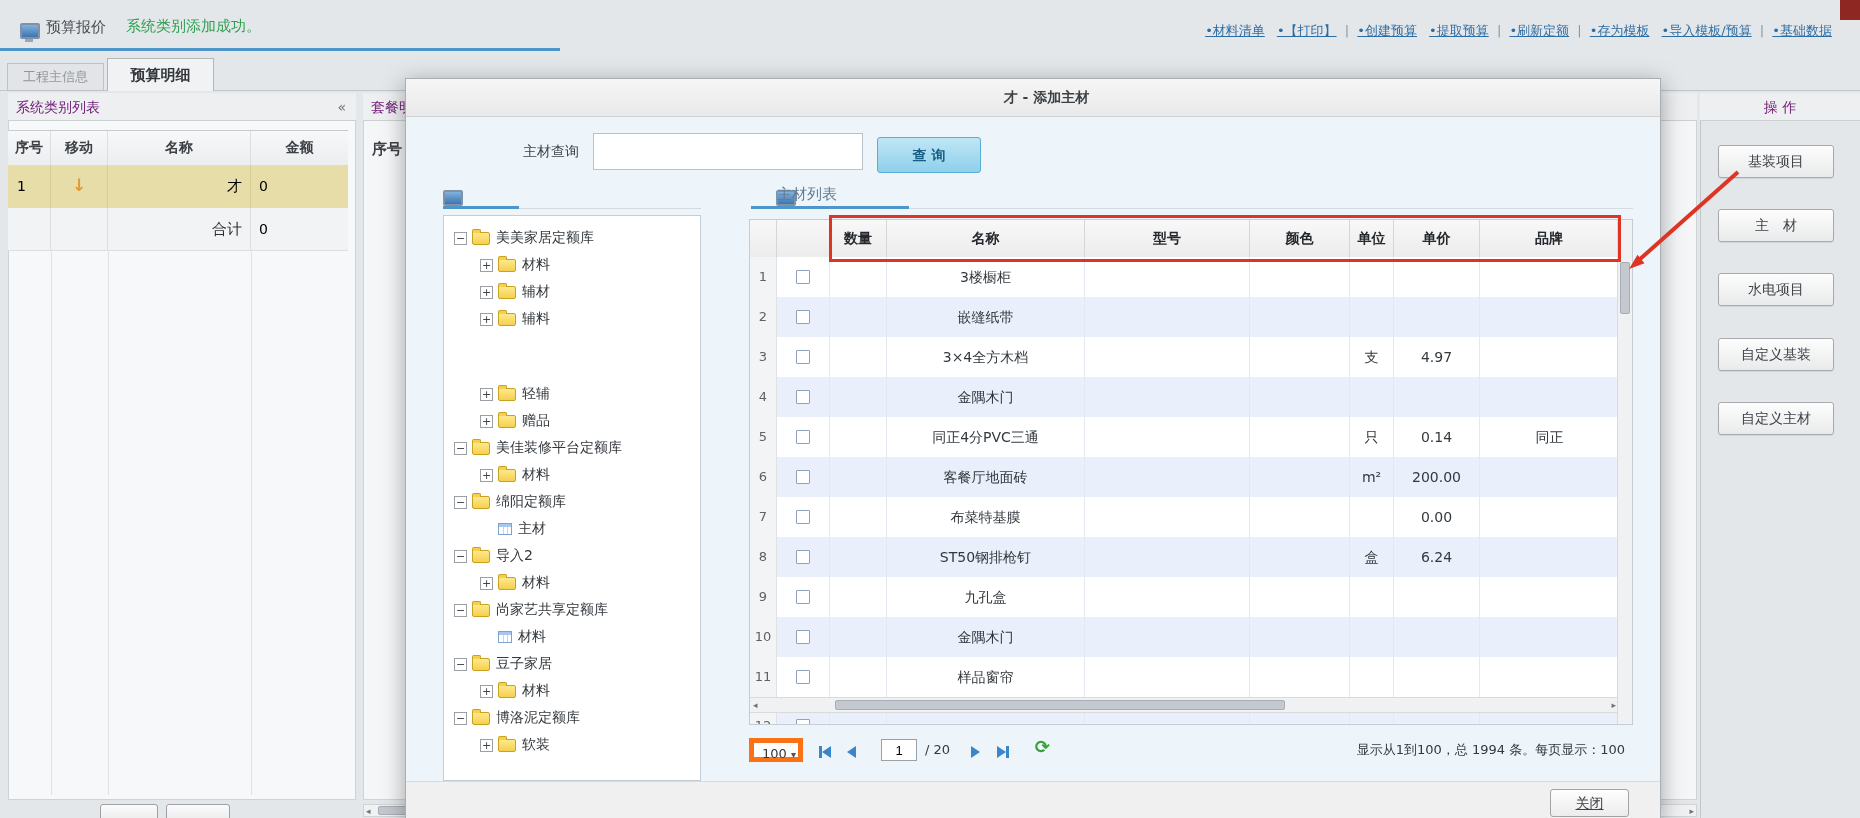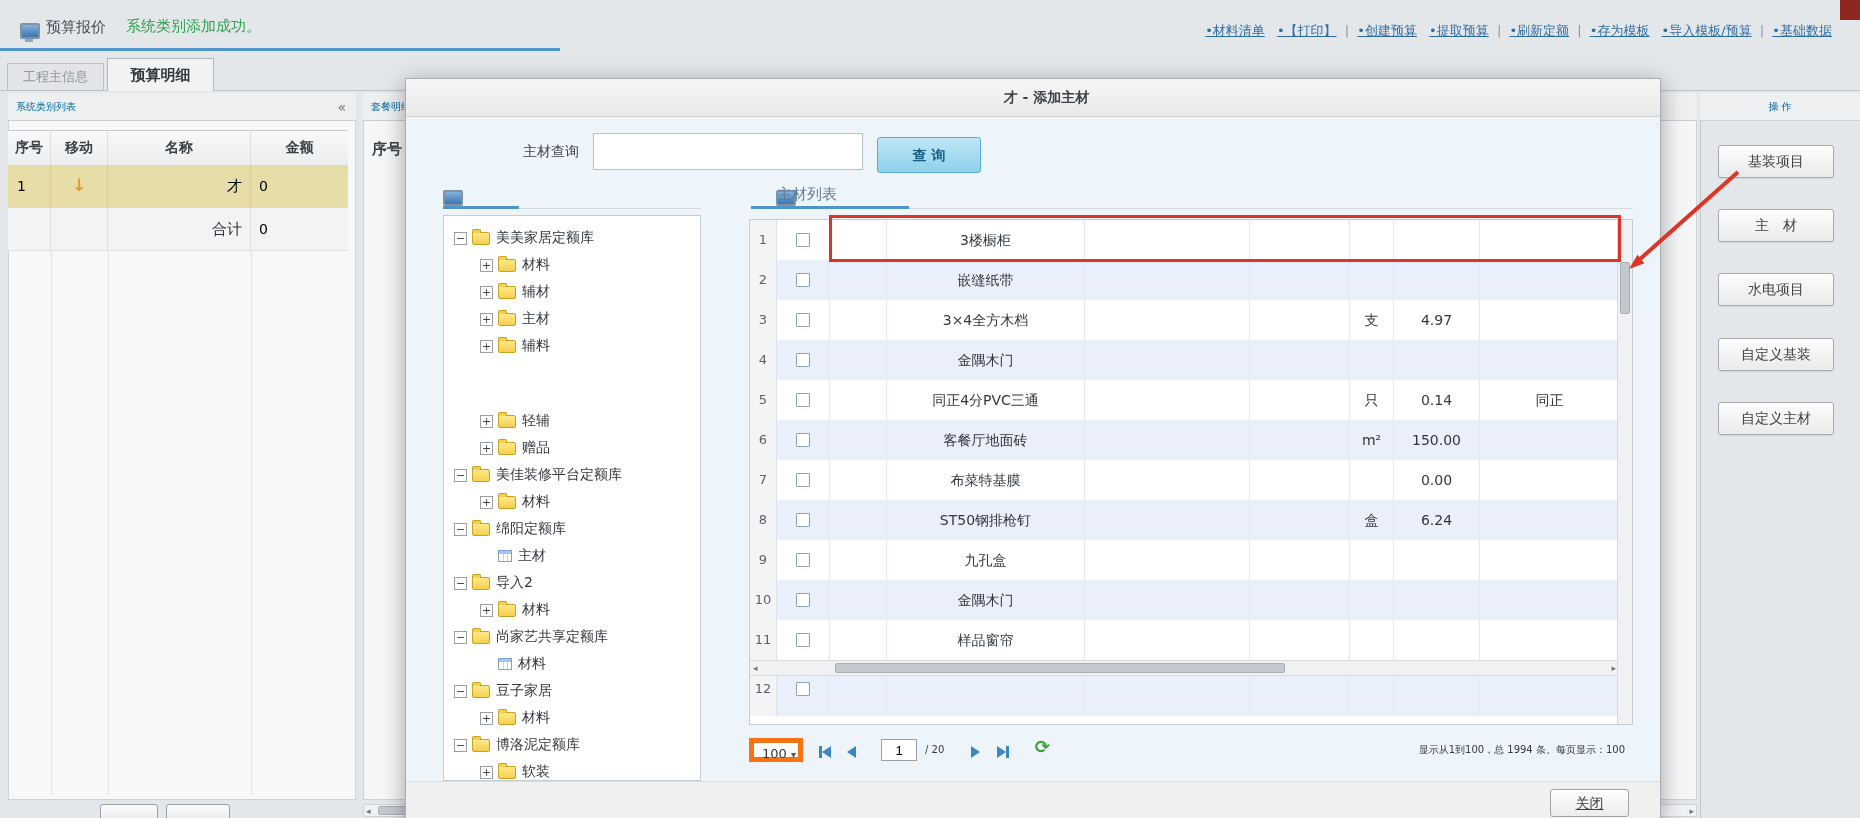--- a/index.html
+++ b/index.html
@@ -19,7 +19,7 @@
   .tab-inactive{background:#e2e4e7;border:1px solid #bfc2c5;color:#8f969c;font-size:13px;line-height:26px;}
   .tab-active{background:#f0f2f4;border:1px solid #b4b7ba;border-bottom:none;color:#33373b;font-weight:bold;font-size:15px;line-height:32px;}
   .strip{background:#edeff1;border-bottom:1px solid #ccd0d3;box-sizing:border-box;}
-  .strip-title{font-size:10px;color:#0369a1;line-height:28px;}
+  .strip-title{font-size:14px;color:#701a75;line-height:28px;}
   .lt-head{background:linear-gradient(#f7f8f9,#ebedef);border-top:1px solid #c8cbce;border-bottom:1px solid #c8cbce;}
   .lt-head .cell{font-weight:bold;color:#3c4146;font-size:14px;}
   .cell{box-sizing:border-box;display:inline-block;height:100%;vertical-align:top;border-right:1px solid #dcdfe2;}

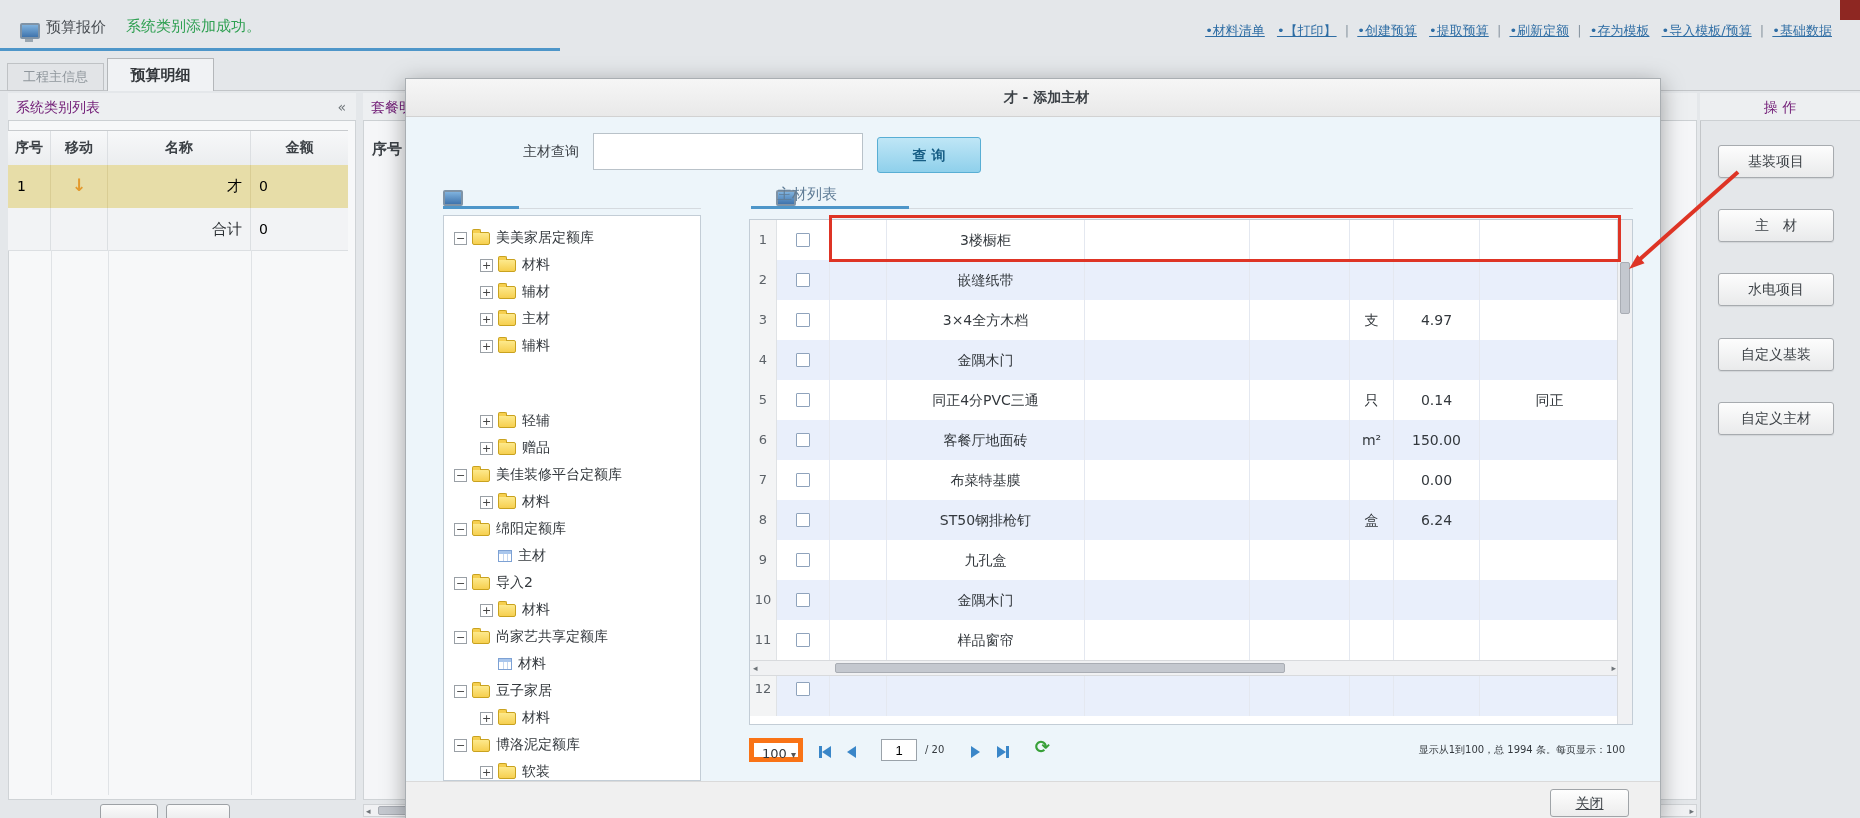--- a/index.html
+++ b/index.html
@@ -198,6 +198,17 @@
 
     
     <div class="abs panel-box" style="left:343px;top:140px;width:884px;height:506px;overflow:hidden;">
+      <div class="mt-row mt-head" style="height:37px;">
+        <div class="mt-cell c0" style="line-height:37px;"></div>
+        <div class="mt-cell c1" style="line-height:37px;"></div>
+        <div class="mt-cell c2" style="line-height:37px;">数量</div>
+        <div class="mt-cell c3" style="line-height:37px;">名称</div>
+        <div class="mt-cell c4" style="line-height:37px;">型号</div>
+        <div class="mt-cell c5" style="line-height:37px;">颜色</div>
+        <div class="mt-cell c6" style="line-height:37px;">单位</div>
+        <div class="mt-cell c7" style="line-height:37px;">单价</div>
+        <div class="mt-cell c8" style="line-height:37px;">品牌</div>
+      </div>
 
       <div class="mt-row r-odd" style="height:40px;">
           <div class="mt-cell c0 row-num" style="line-height:40px;">1</div>

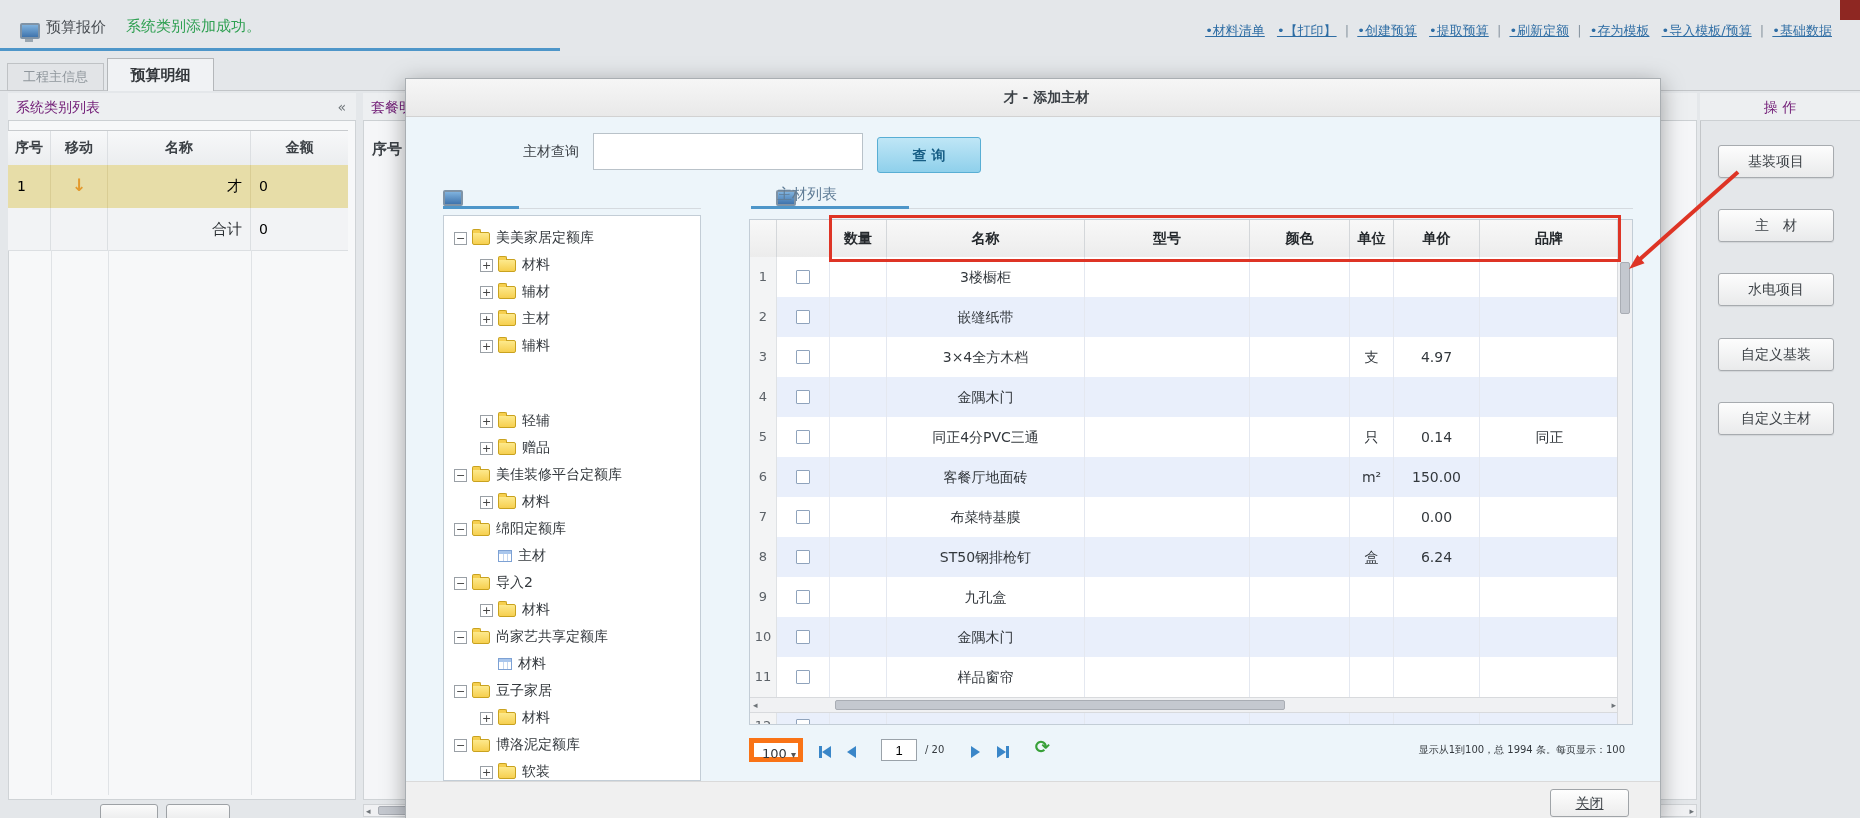--- a/index.html
+++ b/index.html
@@ -178,7 +178,6 @@
       <div class="titem"><span class="exp">−</span><span class="folder-icon"></span><span class="tlabel">美美家居定额库</span></div>
       <div class="titem" style="padding-left:26px;"><span class="exp">+</span><span class="folder-icon"></span><span class="tlabel">材料</span></div>
       <div class="titem" style="padding-left:26px;"><span class="exp">+</span><span class="folder-icon"></span><span class="tlabel">辅材</span></div>
-      <div class="titem" style="padding-left:26px;"><span class="exp">+</span><span class="folder-icon"></span><span class="tlabel">主材</span></div>
       <div class="titem" style="padding-left:26px;"><span class="exp">+</span><span class="folder-icon"></span><span class="tlabel">辅料</span></div>
       <div class="titem" style="padding-left:26px;margin-top:48px;"><span class="exp">+</span><span class="folder-icon"></span><span class="tlabel">轻辅</span></div>
       <div class="titem" style="padding-left:26px;"><span class="exp">+</span><span class="folder-icon"></span><span class="tlabel">赠品</span></div>

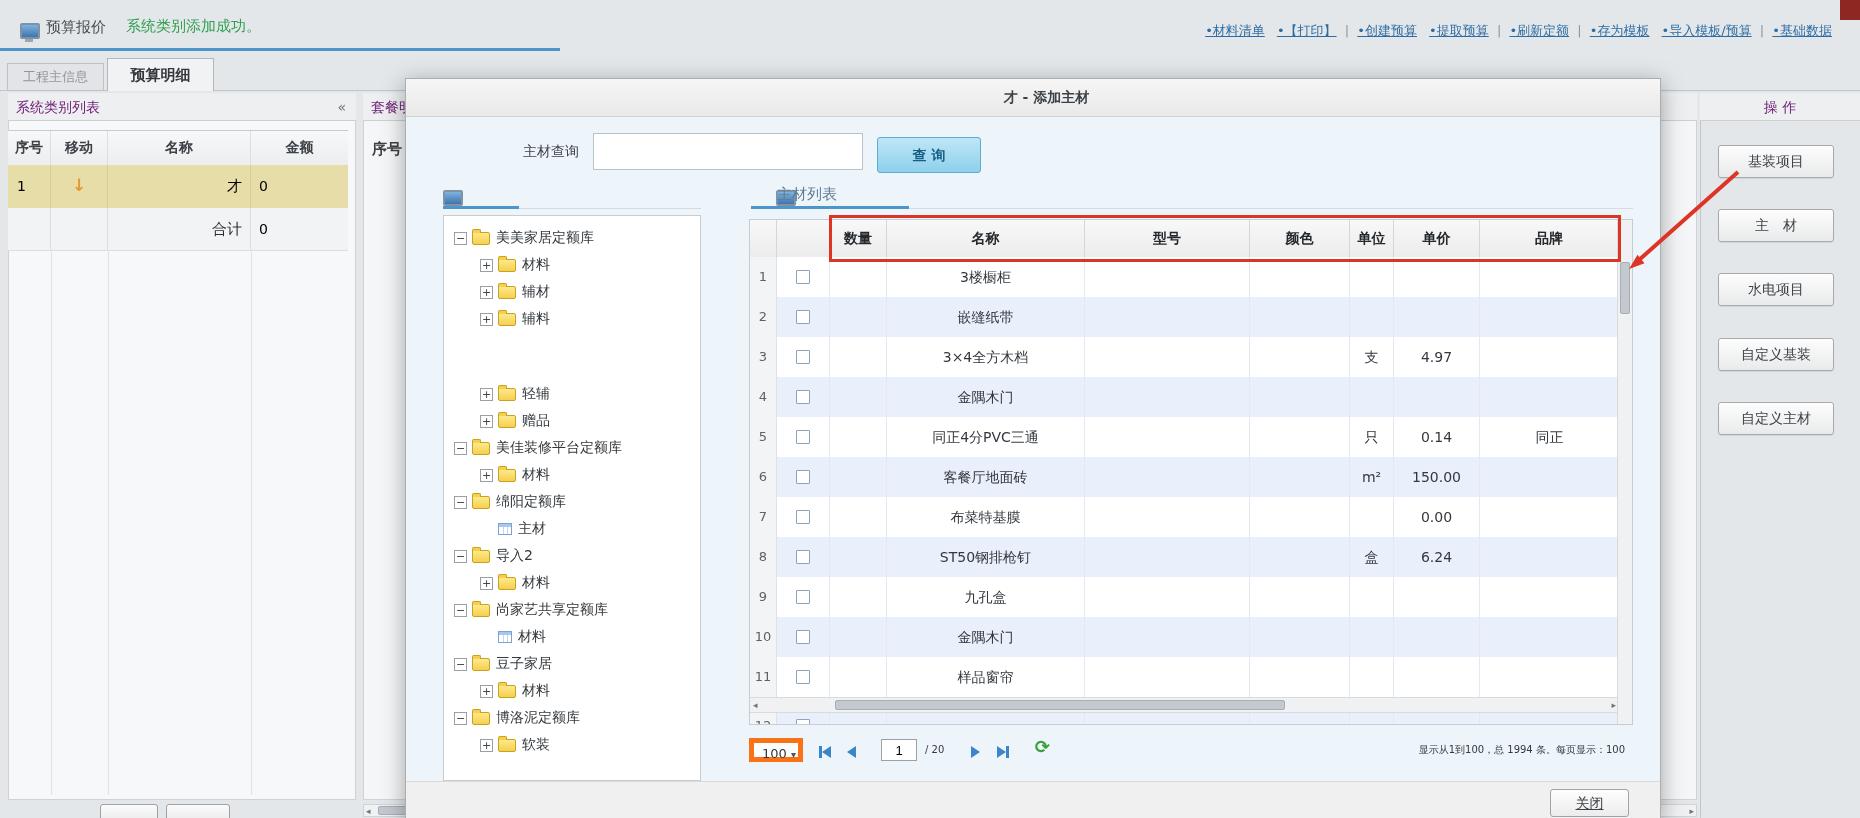--- a/index.html
+++ b/index.html
@@ -272,7 +272,7 @@
           <div class="mt-cell c4"></div>
           <div class="mt-cell c5"></div>
           <div class="mt-cell c6" style="line-height:40px;">m²</div>
-          <div class="mt-cell c7" style="line-height:40px;">150.00</div>
+          <div class="mt-cell c7" style="line-height:40px;">200.00</div>
           <div class="mt-cell c8" style="line-height:40px;"></div>
         </div>
       <div class="mt-row r-odd" style="height:40px;">

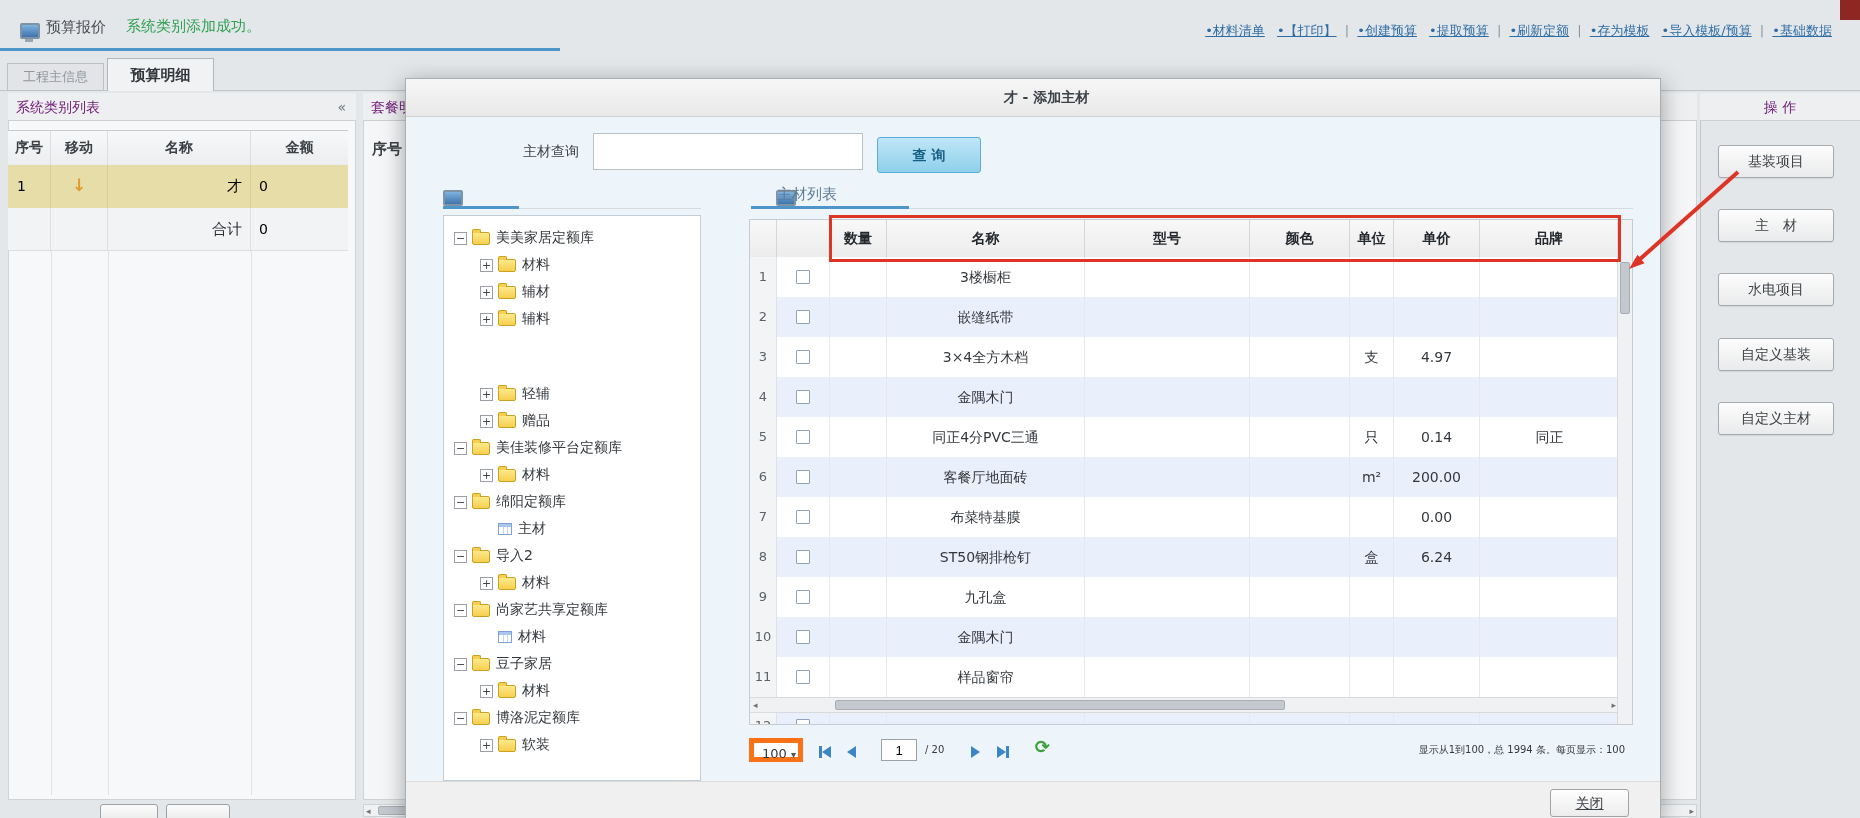--- a/index.html
+++ b/index.html
@@ -64,7 +64,7 @@
   .pg-bar{width:3px;height:12px;background:#3a86c8;display:inline-block;}
   .pg-select{box-sizing:border-box;border:5px solid #f97316;background:#fff;font-size:13px;color:#33383d;cursor:pointer;}
   .pg-input{box-sizing:border-box;border:1px solid #9aa2a9;background:#fff;font-size:13px;text-align:center;}
-  .pg-info{font-size:10px;color:#33383d;}
+  .pg-info{font-size:13px;color:#33383d;}
   .refresh{color:#38a038;font-weight:bold;font-size:18px;cursor:pointer;}
   .close-btn{box-sizing:border-box;background:linear-gradient(#fefefe,#ececec);border:1px solid #a0a4a8;border-radius:3px;font-size:14px;color:#3c4146;text-align:center;line-height:26px;cursor:pointer;text-decoration:underline;}
   .footer-strip{background:#f0f0f0;border-top:1px solid #dadada;}

